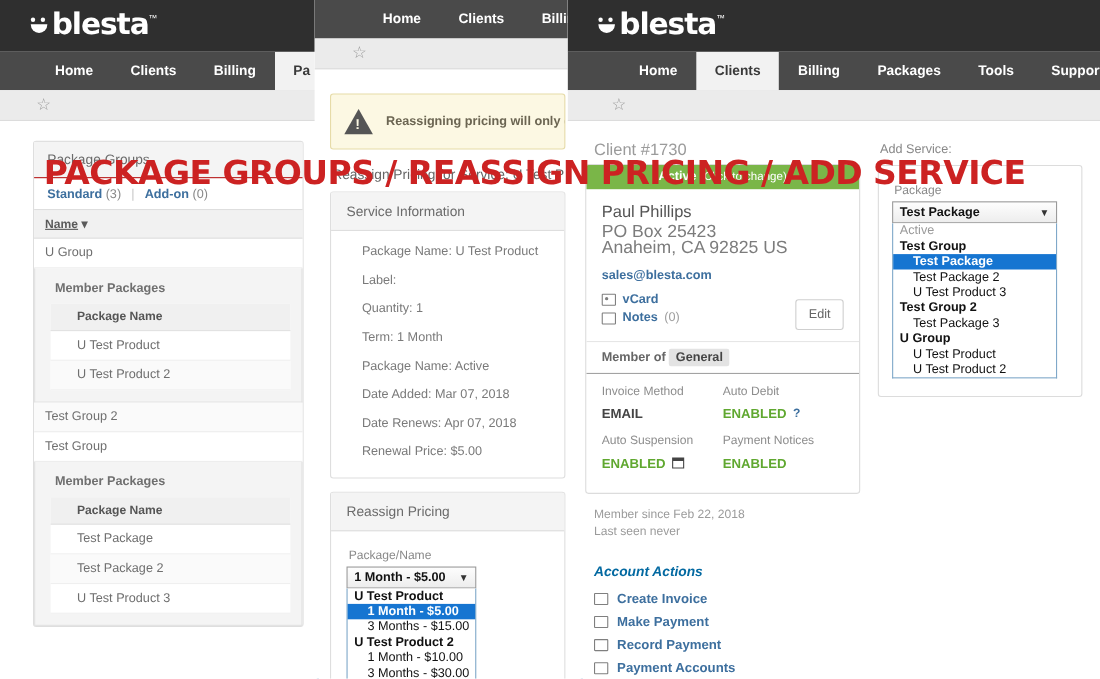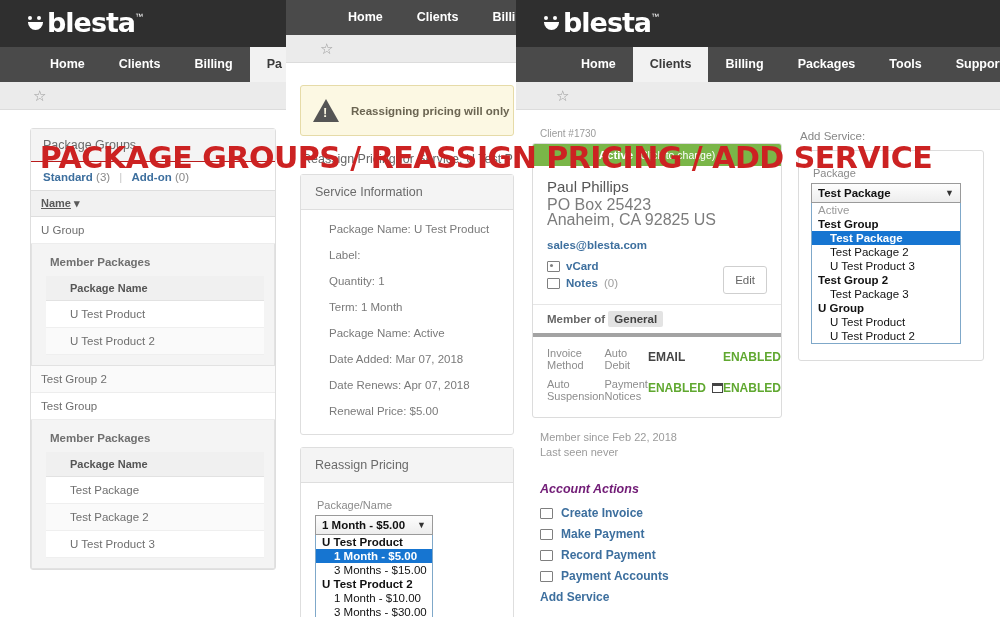--- a/index.html
+++ b/index.html
@@ -119,7 +119,7 @@
   .rcols { display:flex; padding: 18px 16px 0 16px; gap: 16px; }
   .rcol-l { width: 250px; flex:none; }
   .rcol-r { flex: 1; }
-  .client-head { font-size:10px; color:#9b9b9b; padding: 0 0 4px 8px;}
+  .client-head { font-size:15px; color:#9b9b9b; padding: 0 0 4px 8px;}
   .client-card { border:1px solid #dcdcdc; border-radius:3px; background:#fff; overflow:hidden;}
   .status-bar { background:#7ab648; color:#fff; text-align:center; padding:5px 0; font-size:11.5px; }
   .status-bar b { font-weight:bold; }

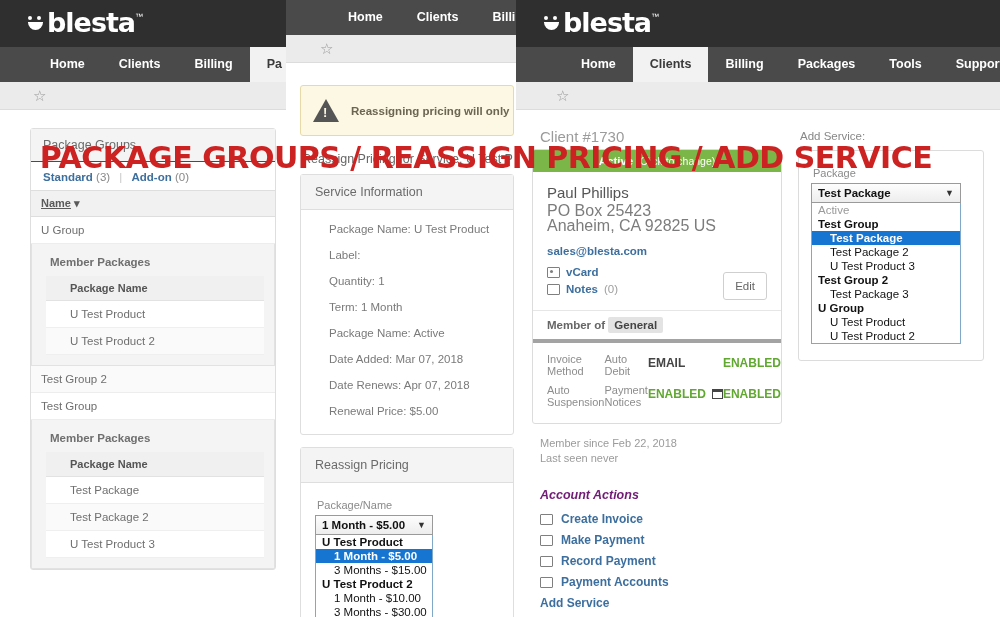--- a/index.html
+++ b/index.html
@@ -140,7 +140,7 @@
   }
   .memberof { border-top:1px solid #e6e6e6; padding:8px 14px; font-size:11.5px; color:#666; font-weight:bold;}
   .memberof .pill { background:#e3e3e3; padding:2px 6px; border-radius:2px; color:#444; }
-  .grid2 { border-top:4px solid #a3a3a3; padding: 10px 14px 12px 14px; display:grid; grid-template-columns:1fr 1fr 1fr 1fr; row-gap:4px; }
+  .grid2 { border-top:1px solid #a3a3a3; padding: 10px 14px 12px 14px; display:grid; grid-template-columns:1fr 1fr; row-gap:4px; }
   .g-lab { font-size:11px; color:#8d8d8d; padding-bottom:3px; }
   .g-val { font-size:12px; font-weight:bold; color:#444; display:flex; align-items:center; gap:6px; padding-bottom:8px;}
   .g-val.green { color:#60a830; }

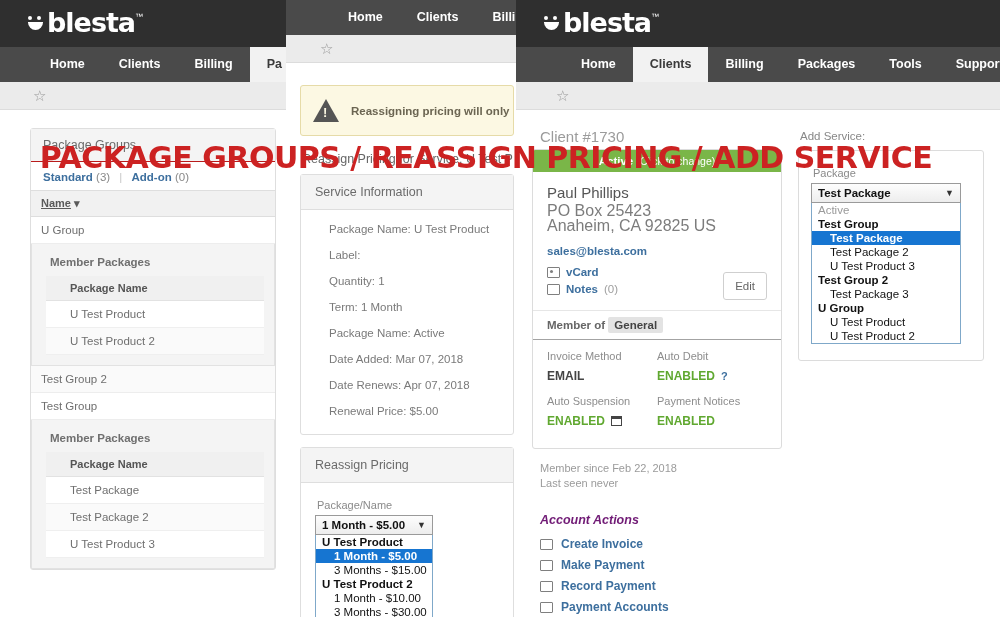--- a/index.html
+++ b/index.html
@@ -147,7 +147,7 @@
   .q-ico { color:#3d6f9e; font-size:11px; font-weight:bold;}
   .cal-ico { width:11px;height:10px;border:1.5px solid #444; border-top:3px solid #444; display:inline-block;}
   .meta { padding: 12px 6px 0 8px; font-size:11px; color:#9b9b9b; line-height:15px;}
-  .acct-h { padding: 22px 6px 10px 8px; font-size:12.5px; color:#701a75; font-style:italic; font-weight:bold;}
+  .acct-h { padding: 22px 6px 10px 8px; font-size:12.5px; color:#0369a1; font-style:italic; font-weight:bold;}
   .acts { padding-left:8px; }
   .acts div { display:flex; align-items:center; gap:8px; margin-bottom:7px; font-size:12px; color:#3d6f9e; font-weight:bold;}
 

